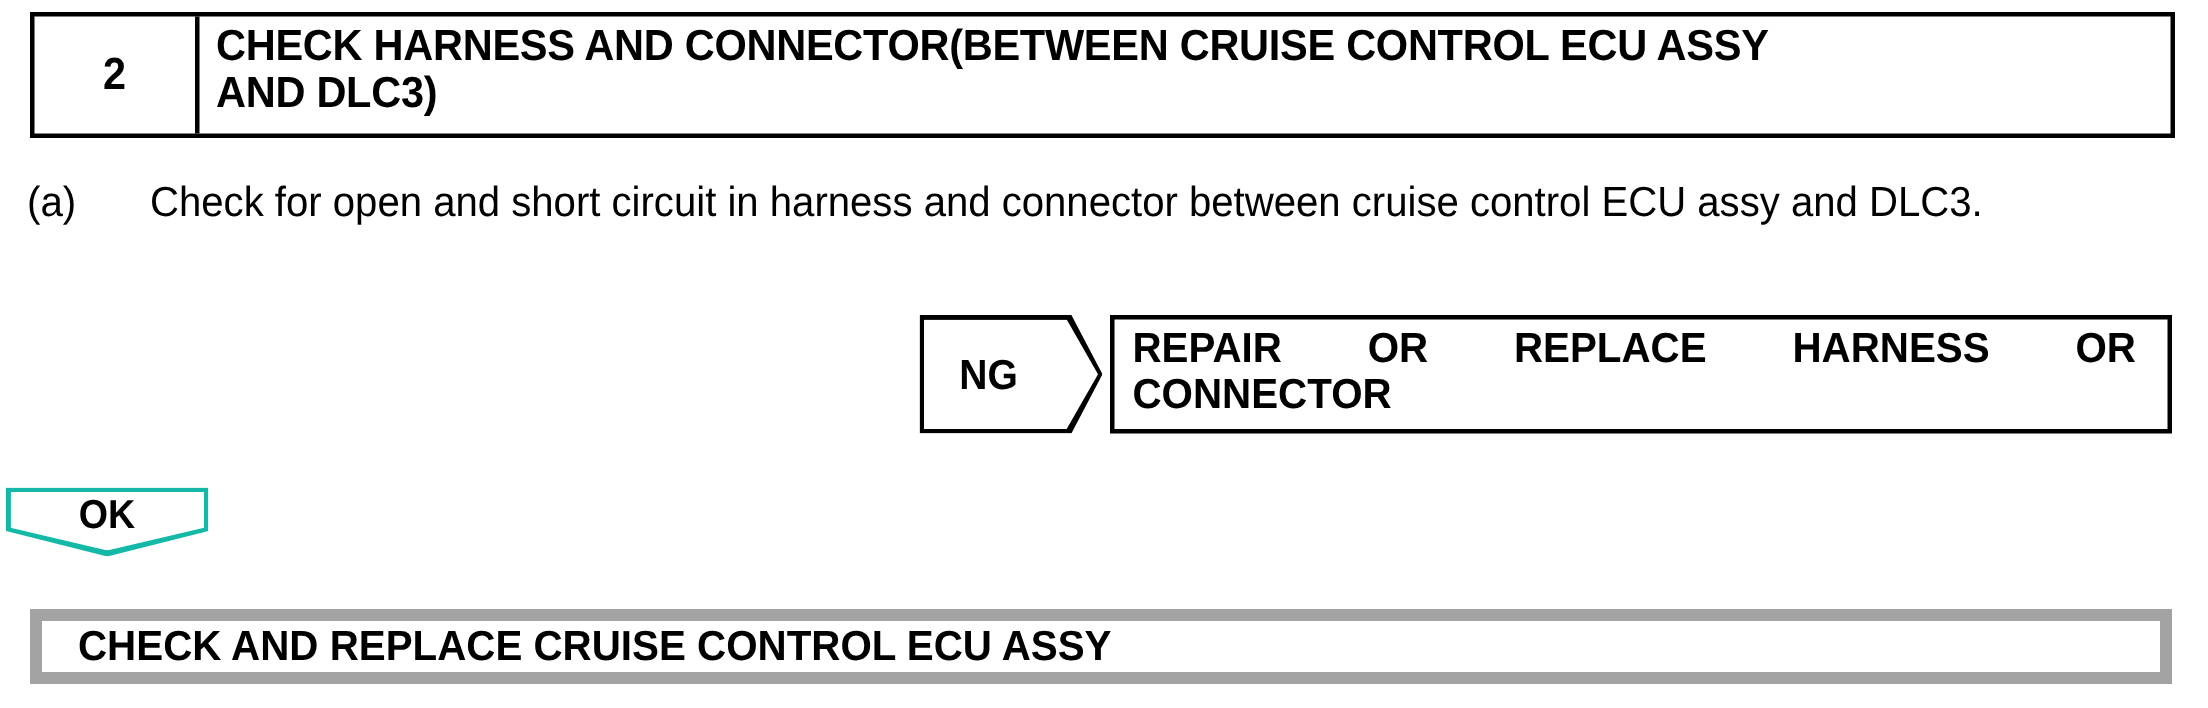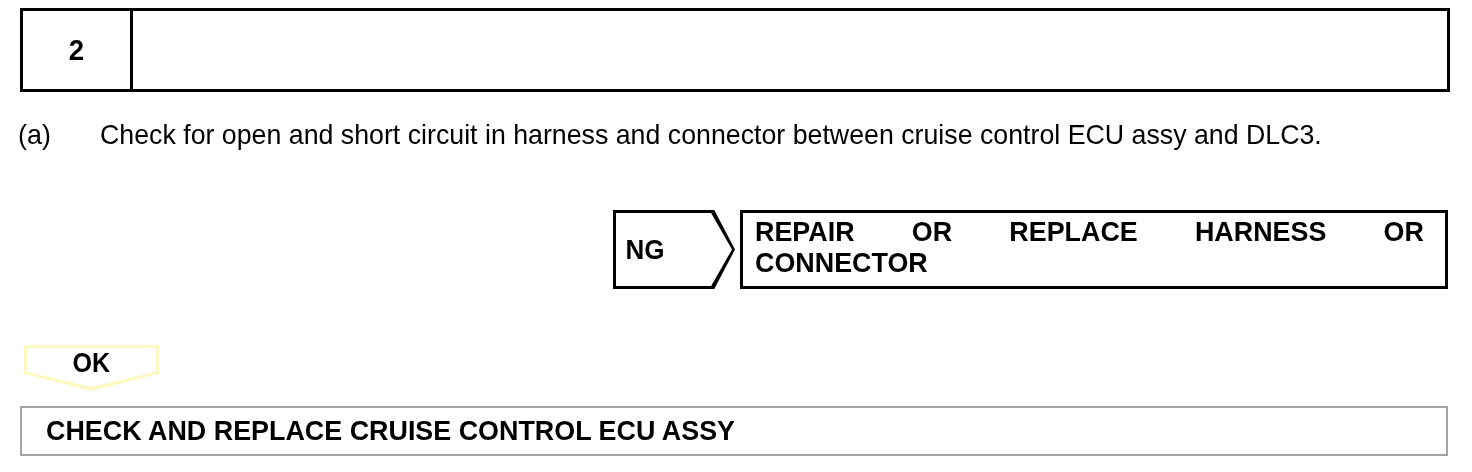--- a/index.html
+++ b/index.html
@@ -218,6 +218,10 @@
   <div class="step-number-cell">
     <span class="step-number-text">2</span>
   </div>
+  <div class="step-title-cell">
+    <span class="step-title-text">CHECK HARNESS AND CONNECTOR(BETWEEN CRUISE CONTROL ECU ASSY
+AND DLC3)</span>
+  </div>
 </div>
 
 <div class="procedure-row">

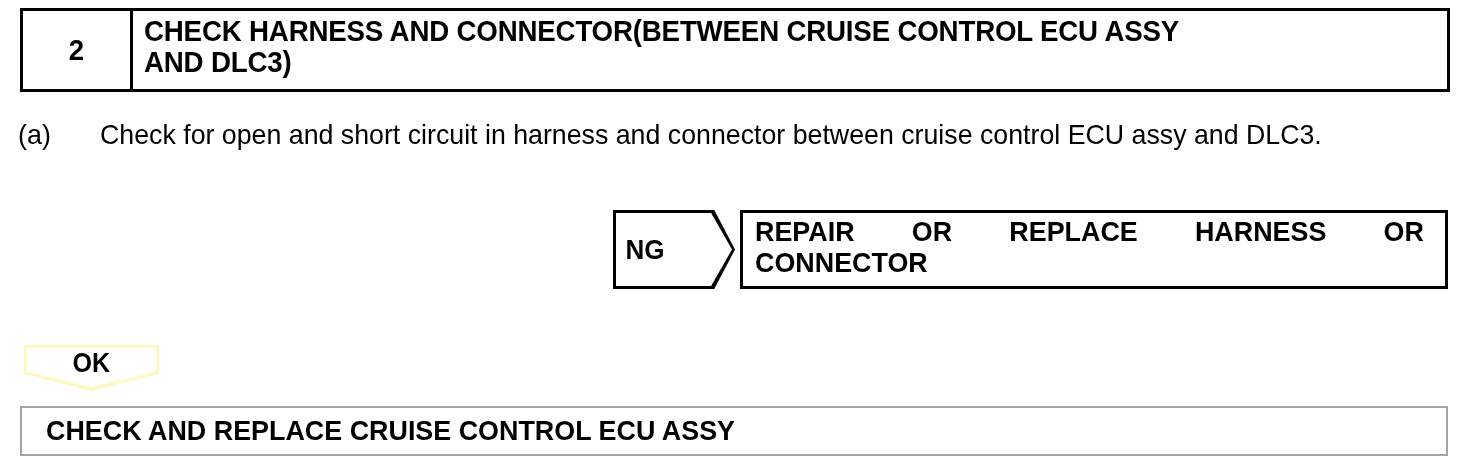--- a/index.html
+++ b/index.html
@@ -112,7 +112,7 @@
     display: flex;
     align-items: center;
     justify-content: flex-start;
-    padding-left: 8px;
+    padding-left: 22px;
     box-sizing: border-box;
   }
   .ng-pennant-label {

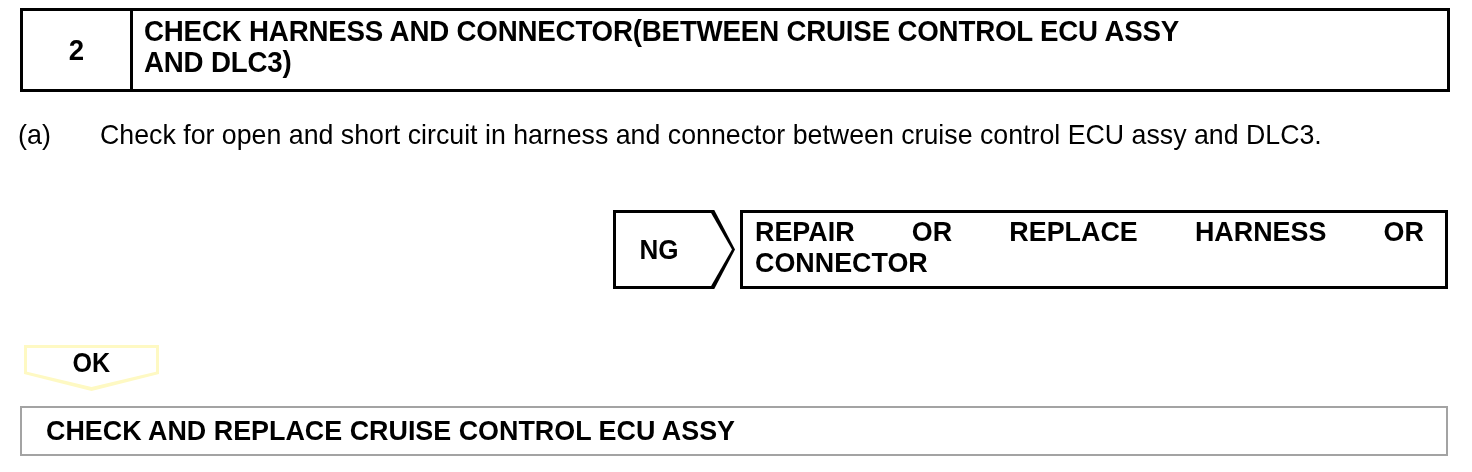--- a/index.html
+++ b/index.html
@@ -158,14 +158,13 @@
   
   .ok-pennant {
     position: absolute;
-    left: 24px;
+    left: 4px;
     top: 325px;
     width: 135px;
     height: 46px;
-    background: #fef9c3;
+    background: #14b8a6;
     -webkit-clip-path: polygon(0 0, 100% 0, 100% 63%, 50% 100%, 0 63%);
     clip-path: polygon(0 0, 100% 0, 100% 63%, 50% 100%, 0 63%);
-    margin-top: 20px;
   }
   .ok-pennant-inner {
     position: absolute;

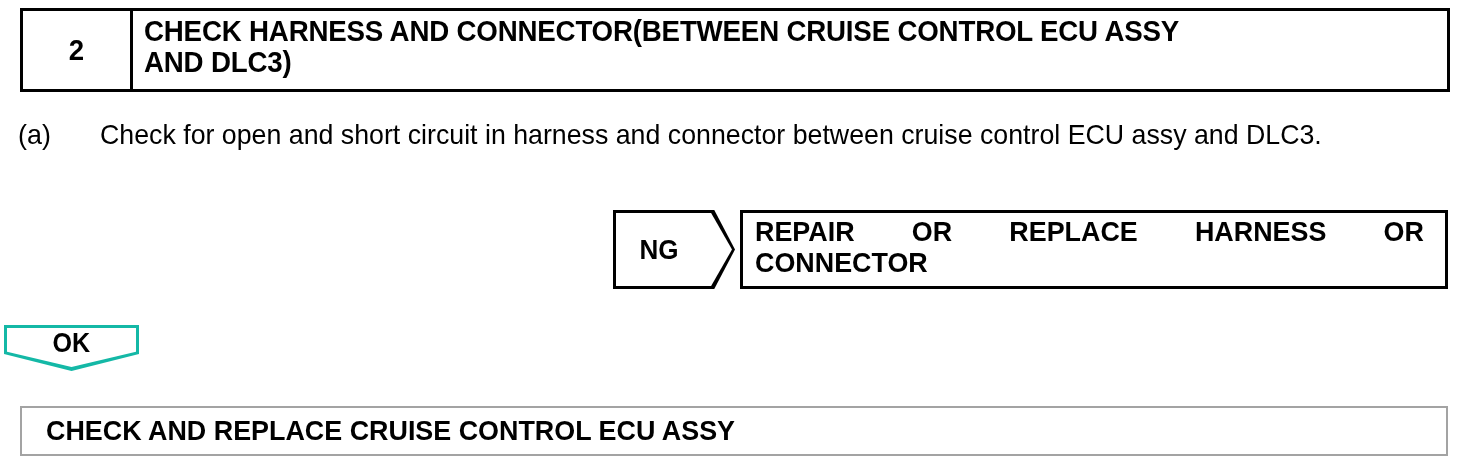--- a/index.html
+++ b/index.html
@@ -195,7 +195,7 @@
     top: 406px;
     width: 1428px;  
     height: 50px;
-    border: 2px solid #a3a3a3;
+    border: 8px solid #a3a3a3;
     box-sizing: border-box;
     background: #fff;
     display: flex;

